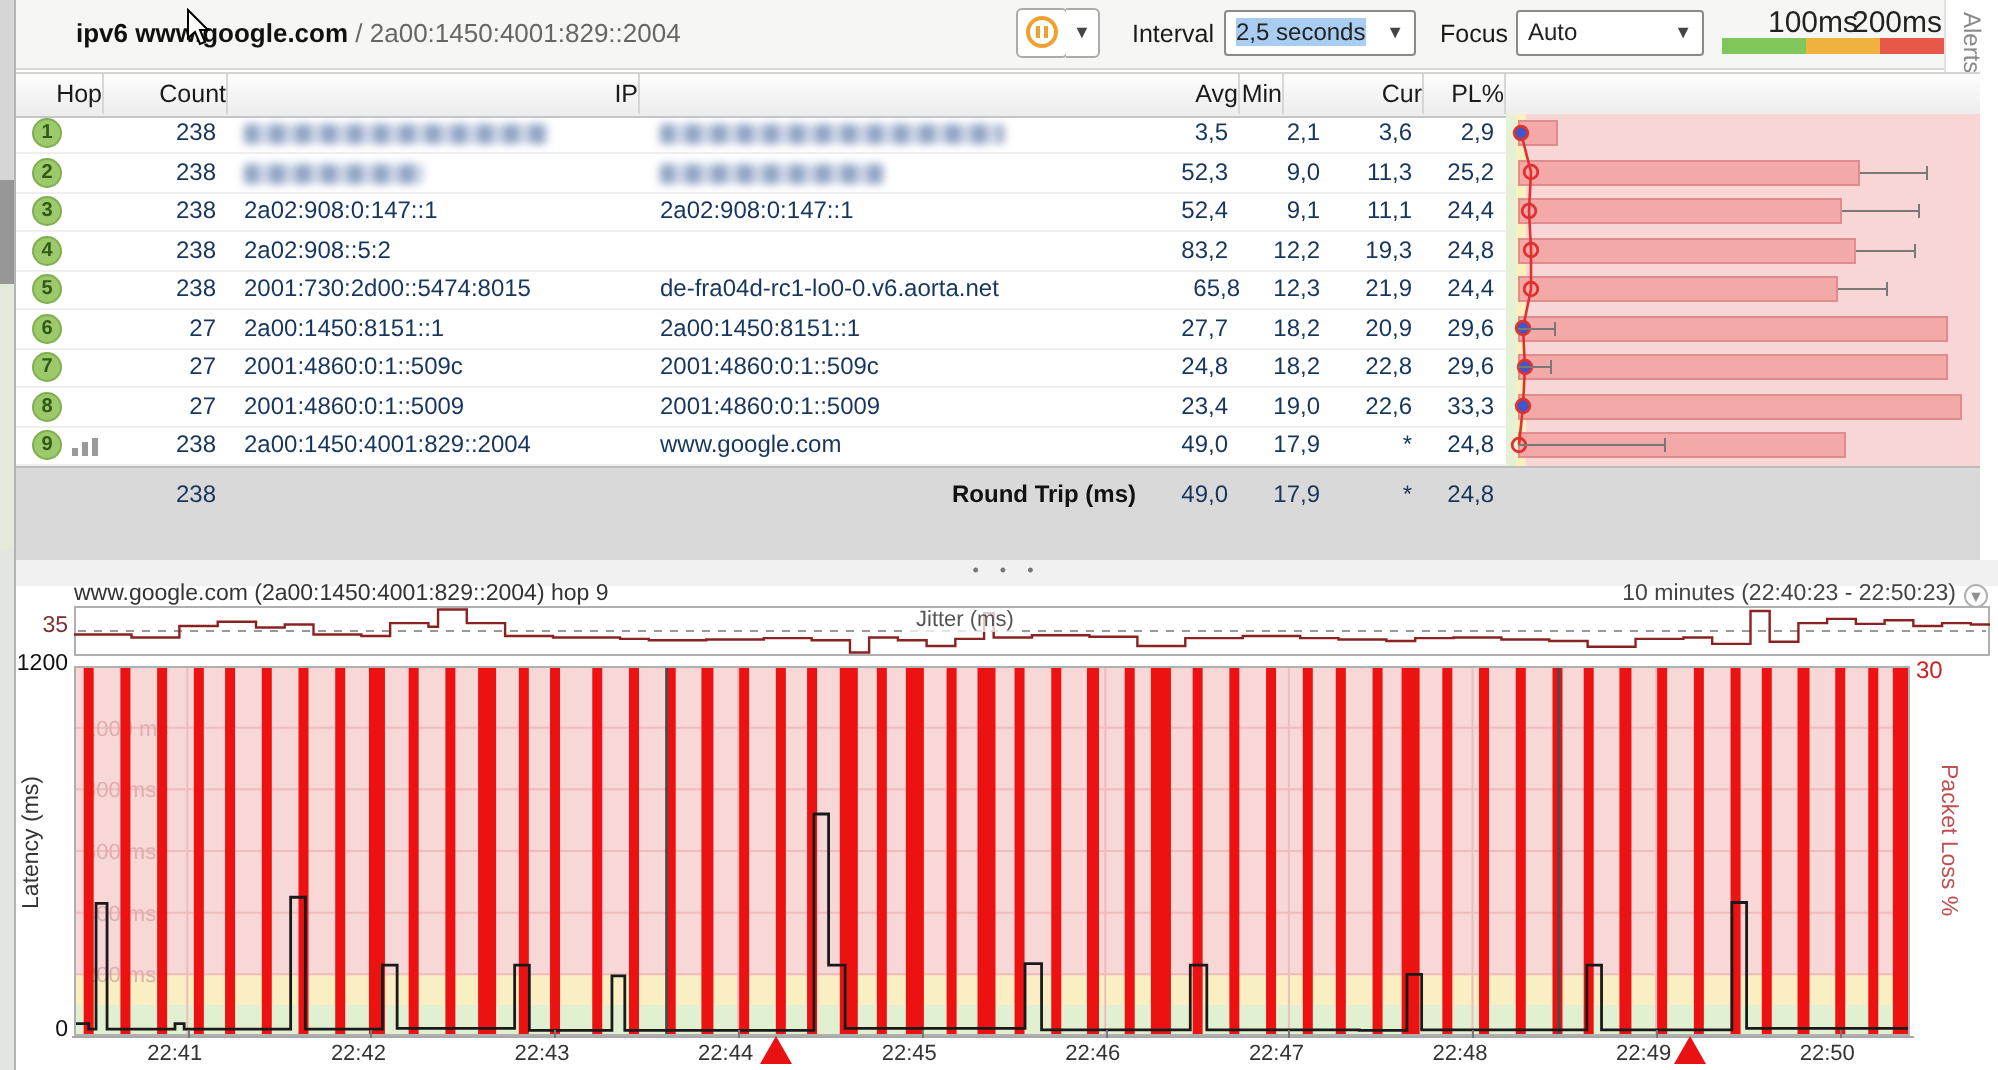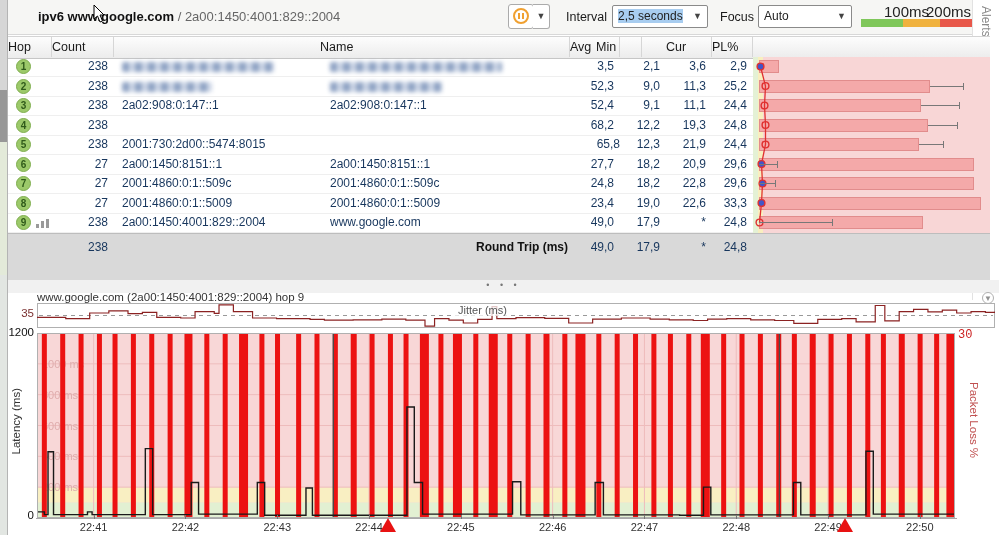--- a/index.html
+++ b/index.html
@@ -33,7 +33,7 @@
   
   .thead{position:absolute;left:8px;top:36px;width:982px;height:21px;background:linear-gradient(#fdfdfd,#ececec);
          border-top:1px solid #d4d4d4;border-bottom:1px solid #c6c6c6;font-size:12.5px;color:#1a1a1a;}
-  .hc{position:absolute;top:0;height:20px;line-height:20px;text-align:left;border-right:1px solid #d6d6d6;box-sizing:border-box;}
+  .hc{position:absolute;top:0;height:20px;line-height:20px;text-align:right;border-right:1px solid #d6d6d6;box-sizing:border-box;}
   .lat-head{position:absolute;left:745px;top:0;width:237px;height:20px;
             background:linear-gradient(90deg,#dff0cf 0 5px,#f8eebb 5px 10px,#f7d0d0 10px 100%);}
   .lat-head .l{position:absolute;left:4px;top:0;line-height:20px;font-size:11.5px;color:#222;}

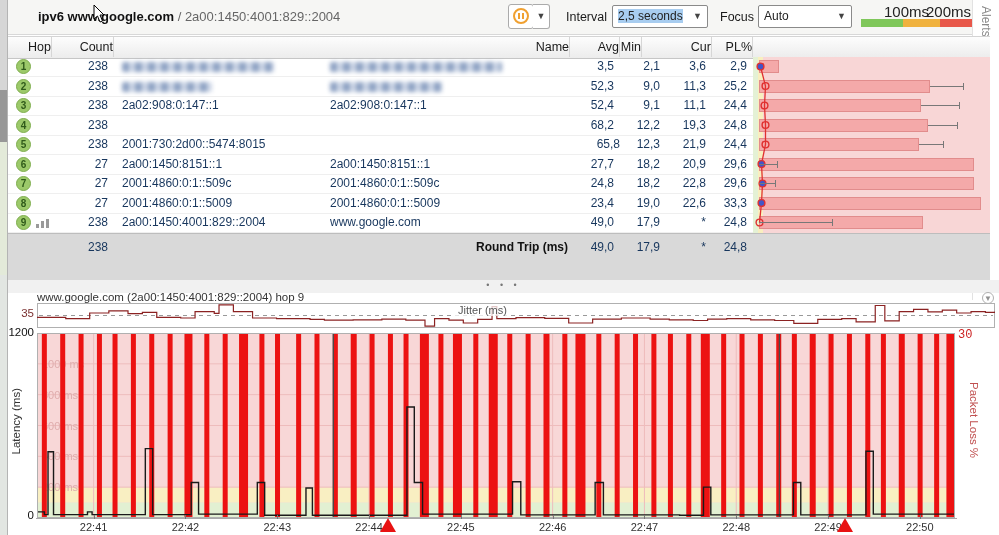--- a/index.html
+++ b/index.html
@@ -129,6 +129,7 @@
   <div class="thead">
     <div class="hc" style="left:0;width:44px">Hop</div>
     <div class="hc" style="left:44px;width:62px">Count</div>
+    <div class="hc" style="left:106px;width:206px">IP</div>
     <div class="hc" style="left:312px;width:250px">Name</div>
     <div class="hc" style="left:562px;width:50px">Avg</div>
     <div class="hc" style="left:588px;width:46px">Min</div>

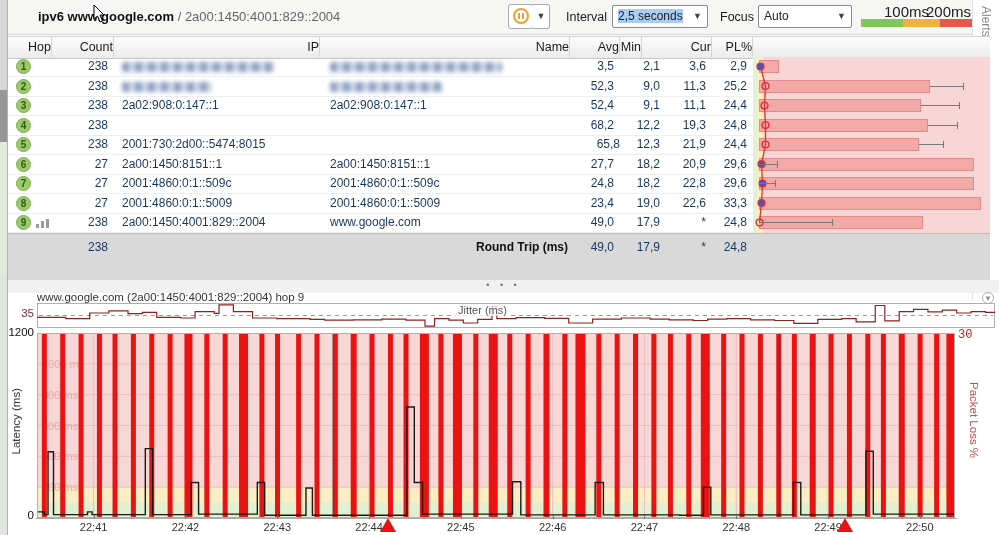--- a/index.html
+++ b/index.html
@@ -130,7 +130,6 @@
     <div class="hc" style="left:0;width:44px">Hop</div>
     <div class="hc" style="left:44px;width:62px">Count</div>
     <div class="hc" style="left:106px;width:206px">IP</div>
-    <div class="hc" style="left:312px;width:250px">Name</div>
     <div class="hc" style="left:562px;width:50px">Avg</div>
     <div class="hc" style="left:588px;width:46px">Min</div>
     <div class="hc" style="left:658px;width:46px">Cur</div>

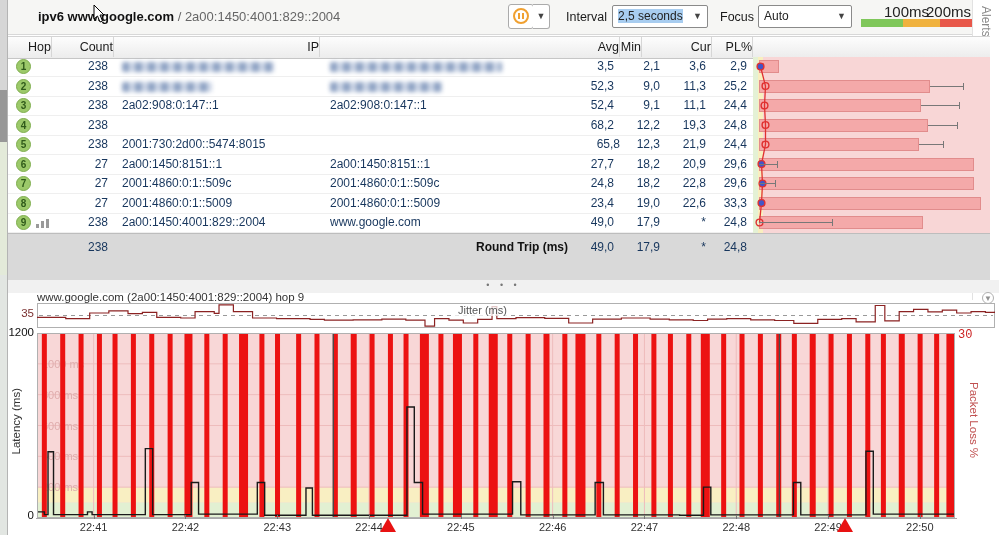--- a/index.html
+++ b/index.html
@@ -187,6 +187,7 @@
         <div class="rowline"></div>
         <div class="hopbadge">4</div>
         <div class="cell num" style="left:44px;width:56px">238</div>
+        <div class="cell" style="left:114px;width:196px">2a02:908::5:2</div>
         <div class="cell num" style="left:562px;width:44px">68,2</div>
         <div class="cell num" style="left:612px;width:40px">12,2</div>
         <div class="cell num" style="left:658px;width:40px">19,3</div>

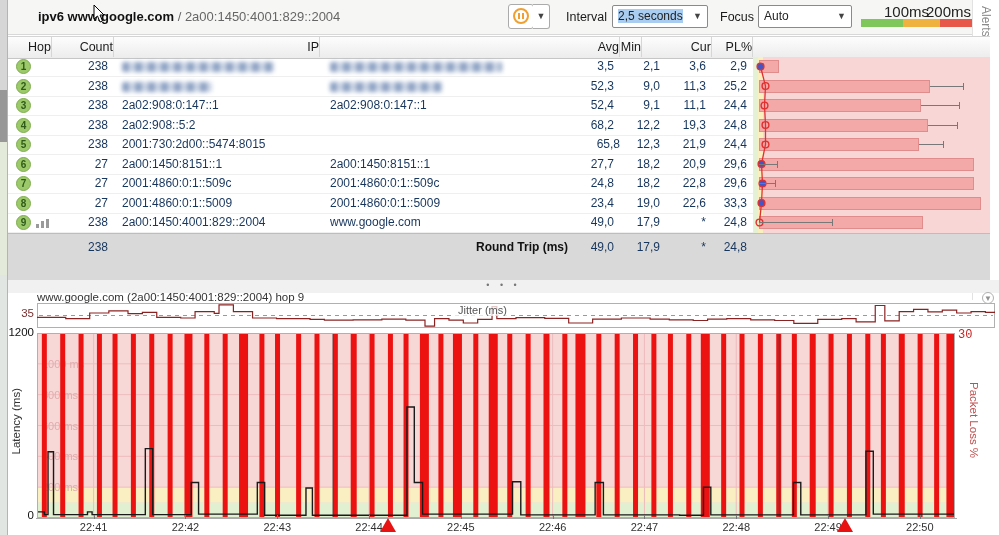--- a/index.html
+++ b/index.html
@@ -188,7 +188,7 @@
         <div class="hopbadge">4</div>
         <div class="cell num" style="left:44px;width:56px">238</div>
         <div class="cell" style="left:114px;width:196px">2a02:908::5:2</div>
-        <div class="cell num" style="left:562px;width:44px">68,2</div>
+        <div class="cell num" style="left:562px;width:44px">83,2</div>
         <div class="cell num" style="left:612px;width:40px">12,2</div>
         <div class="cell num" style="left:658px;width:40px">19,3</div>
         <div class="cell num" style="left:704px;width:35px">24,8</div>

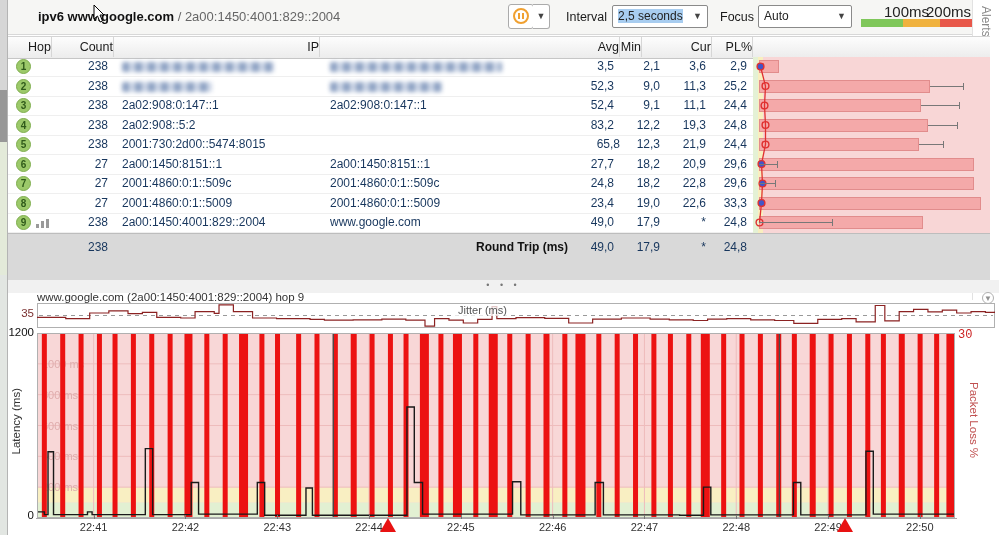--- a/index.html
+++ b/index.html
@@ -203,6 +203,7 @@
         <div class="hopbadge">5</div>
         <div class="cell num" style="left:44px;width:56px">238</div>
         <div class="cell" style="left:114px;width:196px">2001:730:2d00::5474:8015</div>
+        <div class="cell" style="left:322px;width:238px">de-fra04d-rc1-lo0-0.v6.aorta.net</div>
         <div class="cell num" style="left:568px;width:44px">65,8</div>
         <div class="cell num" style="left:612px;width:40px">12,3</div>
         <div class="cell num" style="left:658px;width:40px">21,9</div>

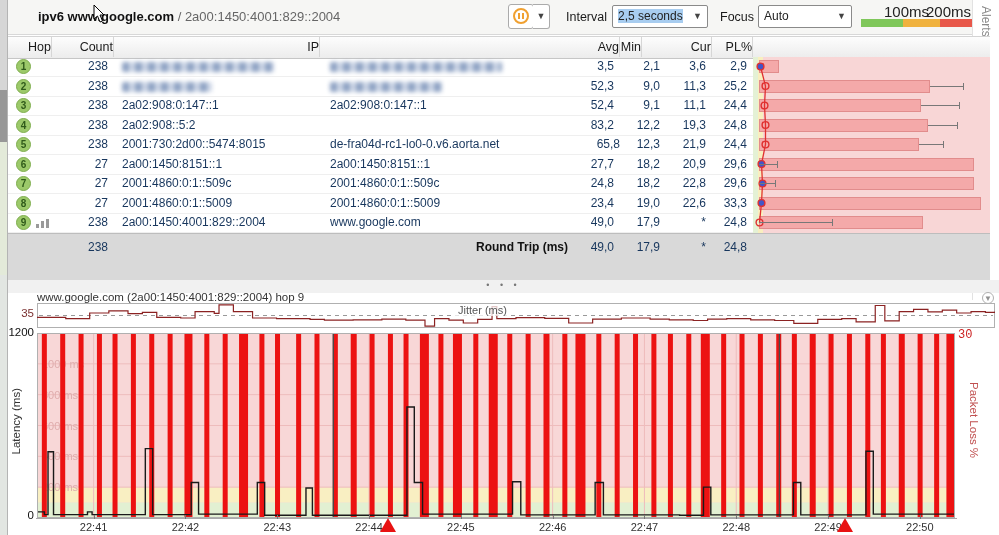--- a/index.html
+++ b/index.html
@@ -307,6 +307,7 @@
   <div class="splitter"><span>• • •</span></div>
 
   <div class="tl-title">www.google.com (2a00:1450:4001:829::2004) hop 9</div>
+  <div class="tl-range">10 minutes (22:40:23 - 22:50:23)</div>
   <div class="chev">▼</div>
 
   <div class="jitter-axis">35</div>

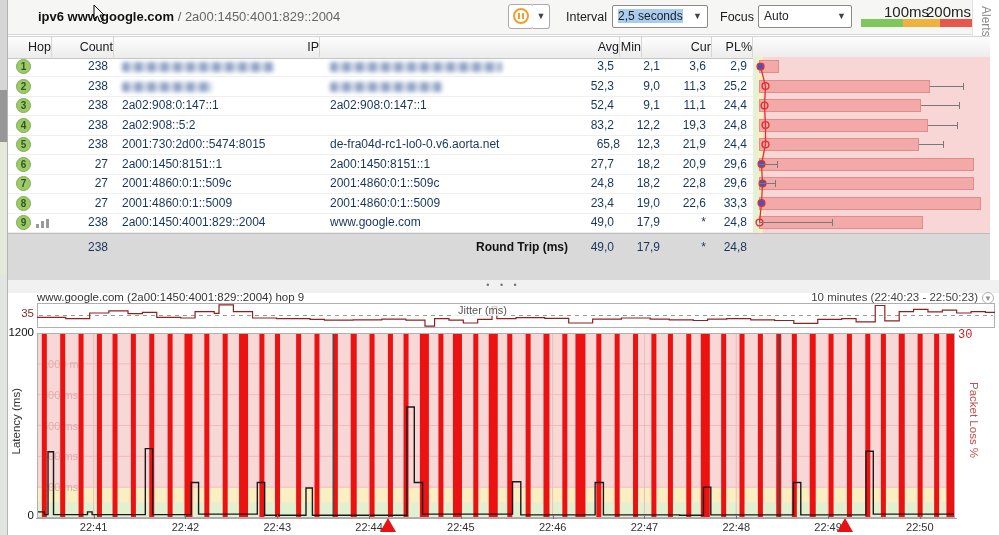--- a/index.html
+++ b/index.html
@@ -71,7 +71,7 @@
   .ylab-top{position:absolute;left:4px;top:326px;width:30px;text-align:right;font-size:11.5px;color:#111;}
   .ylab-bot{position:absolute;left:4px;top:509px;width:30px;text-align:right;font-size:11.5px;color:#111;}
   .yaxis-name{position:absolute;left:10px;top:388px;writing-mode:vertical-rl;transform:rotate(180deg);font-size:11.5px;color:#333;}
-  .r30{position:absolute;left:958px;top:328px;font-size:12px;color:#cc2222;font-family:Liberation Mono, monospace;}
+  .r30{position:absolute;left:958px;top:328px;font-size:12px;color:#cc2222;}
   .raxis-name{position:absolute;left:968px;top:382px;writing-mode:vertical-rl;font-size:11.5px;color:#c05050;}
   .xaxisline{position:absolute;left:36px;top:518px;width:921px;height:1px;background:#a8a8a8;}
   .xlab{position:absolute;top:521px;width:40px;text-align:center;font-size:11px;color:#333;}

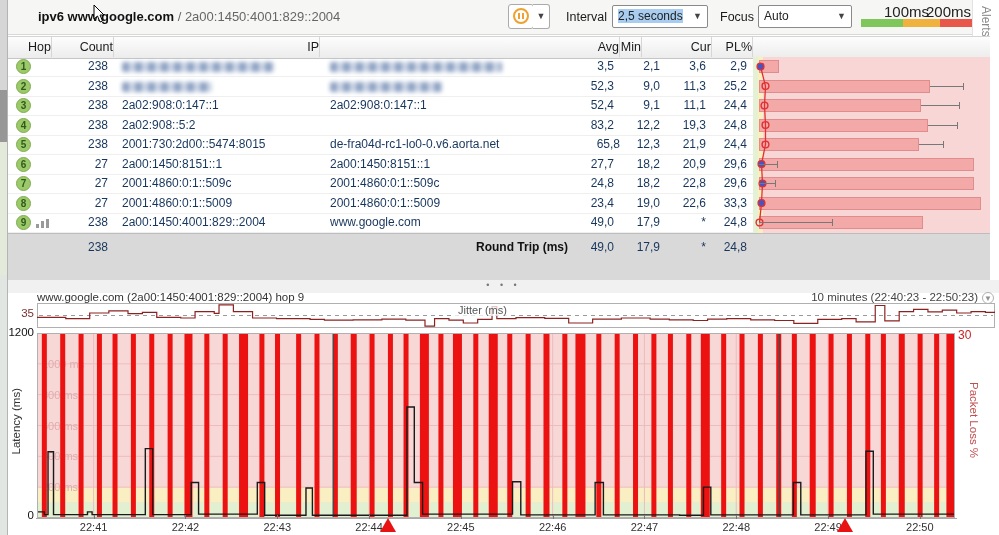--- a/index.html
+++ b/index.html
@@ -74,7 +74,7 @@
   .r30{position:absolute;left:958px;top:328px;font-size:12px;color:#cc2222;}
   .raxis-name{position:absolute;left:968px;top:382px;writing-mode:vertical-rl;font-size:11.5px;color:#c05050;}
   .xaxisline{position:absolute;left:36px;top:518px;width:921px;height:1px;background:#a8a8a8;}
-  .xlab{position:absolute;top:521px;width:40px;text-align:center;font-size:11px;color:#333;}
+  .xlab{position:absolute;top:521px;width:40px;font-size:11px;color:#333;}
   .xtick{position:absolute;top:515px;width:1px;height:4px;background:#777;}
   .marker-tri{position:absolute;top:518px;width:0;height:0;border-left:8px solid transparent;border-right:8px solid transparent;border-bottom:14px solid #e81212;}
   svg{display:block;}

